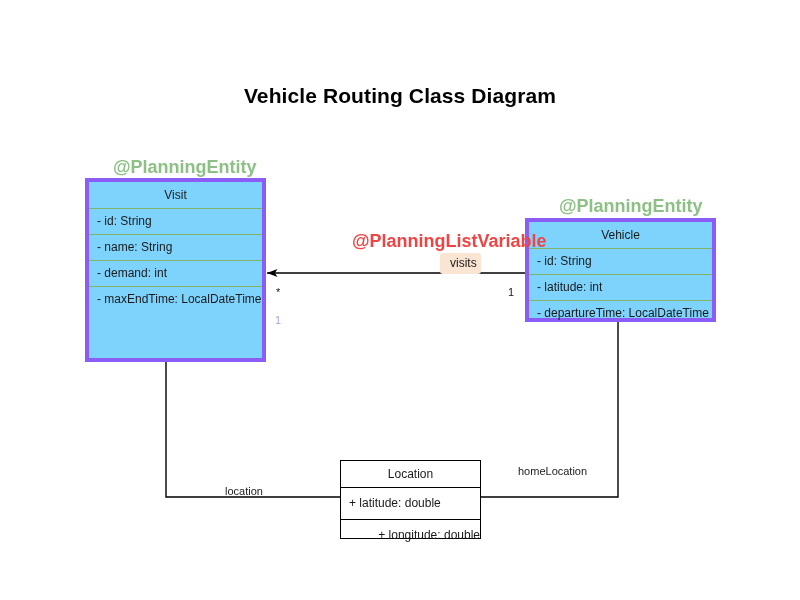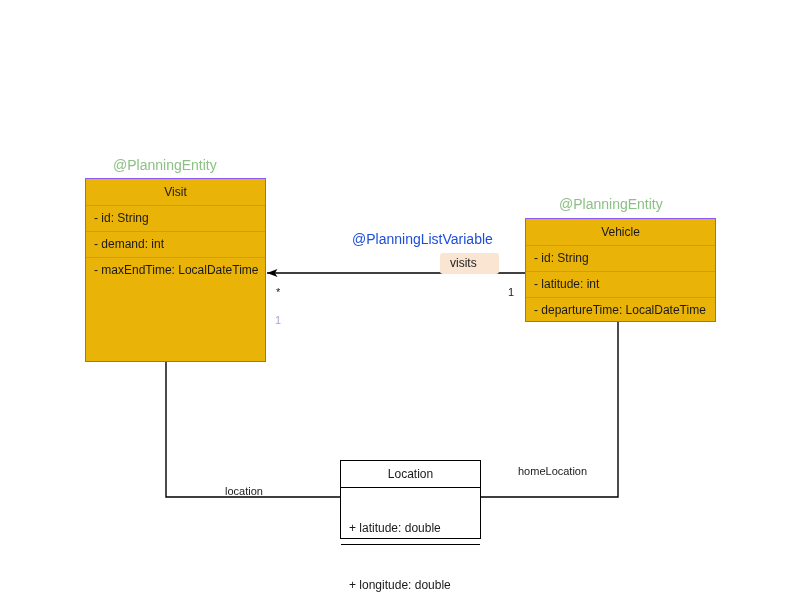--- a/index.html
+++ b/index.html
@@ -116,6 +116,7 @@
 
 <div id="canvas">
 
+  <div id="diagram-title">Vehicle Routing Class Diagram</div>
 
   <svg id="connectors" viewBox="0 0 800 600" xmlns="http://www.w3.org/2000/svg">
     <defs>

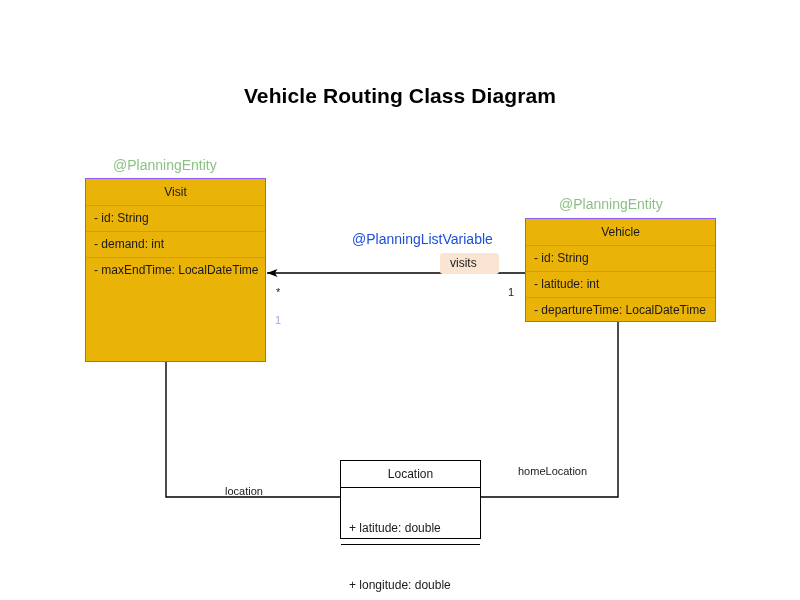--- a/index.html
+++ b/index.html
@@ -73,8 +73,8 @@
   
   .stereotype {
     position: absolute;
-    font-size: 14px;
-    font-weight: normal;
+    font-size: 18px;
+    font-weight: bold;
     white-space: nowrap;
   }
   .stereotype.entity  { color: #8cc084; }

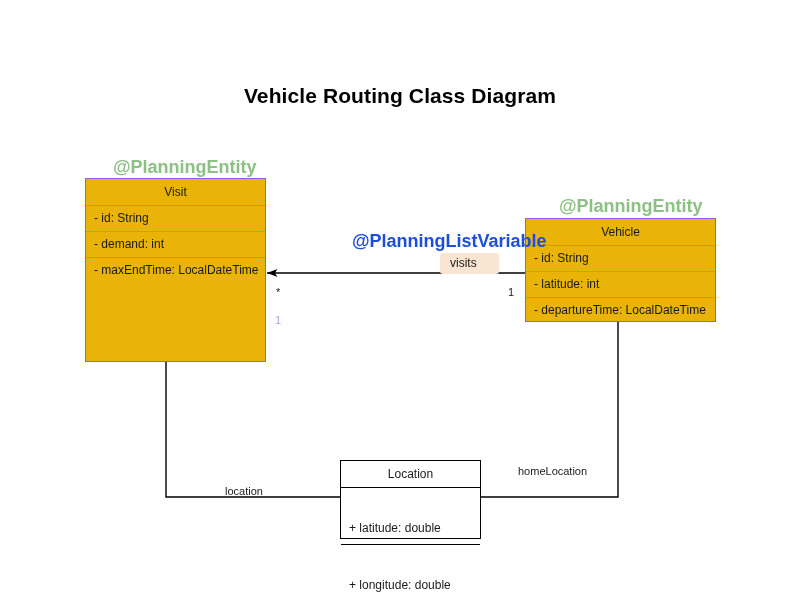--- a/index.html
+++ b/index.html
@@ -32,8 +32,8 @@
   .uml-class {
     position: absolute;
     box-sizing: border-box;
-    background: #eab308;
-    border: 1px solid #8b5cf6;
+    background: #7dd3fc;
+    border: 4px solid #8b5cf6;
   }
   .uml-class.plain {
     background: #ffffff;

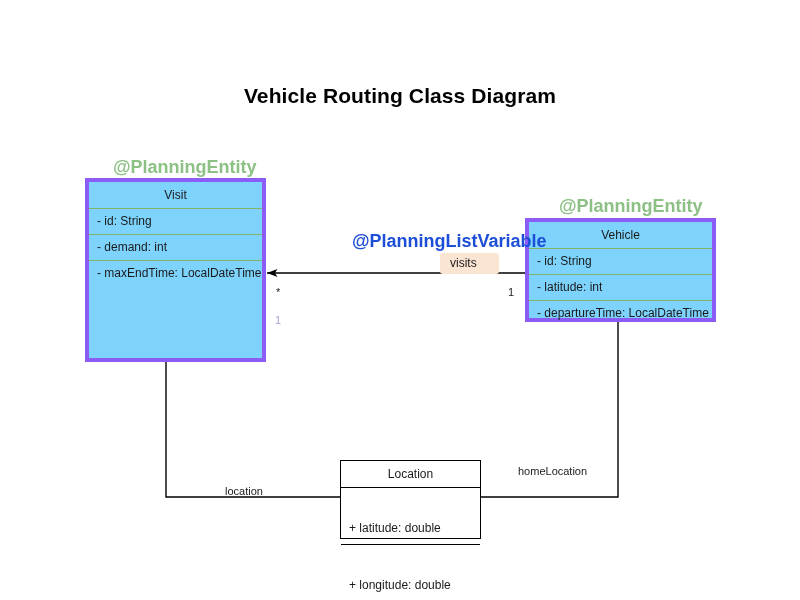--- a/index.html
+++ b/index.html
@@ -146,6 +146,7 @@
   <div class="uml-class" style="left:85px; top:178px; width:181px; height:184px;">
     <div class="uml-header">Visit</div>
     <div class="uml-attr">- id: String</div>
+    <div class="uml-attr">- name: String</div>
     <div class="uml-attr">- demand: int</div>
     <div class="uml-attr">- maxEndTime: LocalDateTime</div>
   </div>

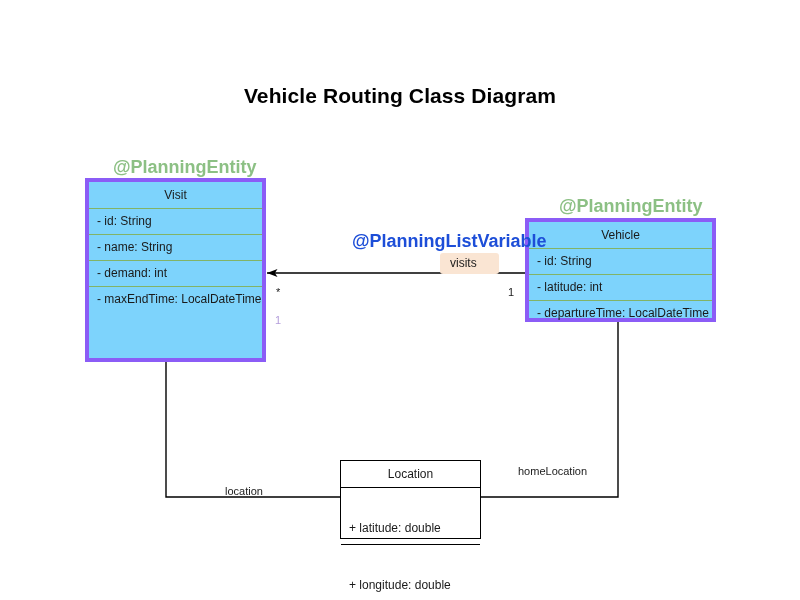--- a/index.html
+++ b/index.html
@@ -78,7 +78,7 @@
     white-space: nowrap;
   }
   .stereotype.entity  { color: #8cc084; }
-  .stereotype.listvar { color: #1d4ed8; }
+  .stereotype.listvar { color: #ef4444; }
 
   
   .edge-label {

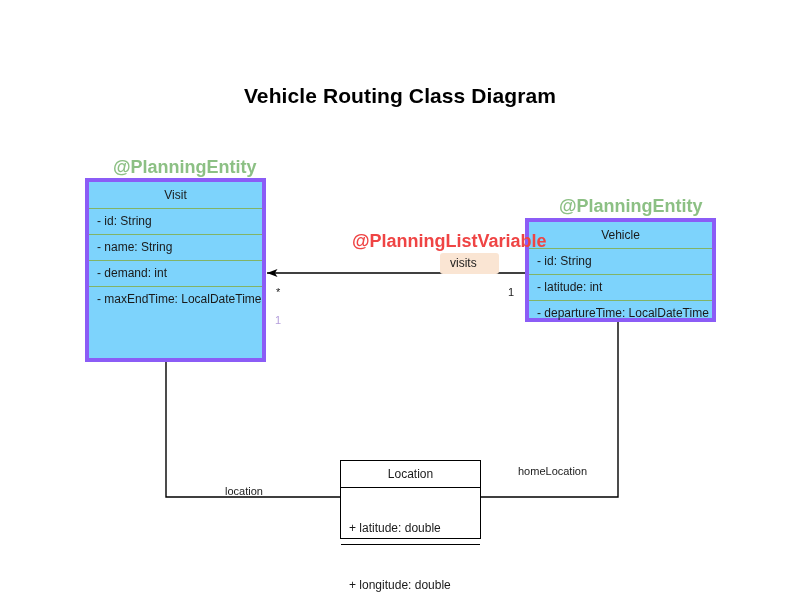--- a/index.html
+++ b/index.html
@@ -90,7 +90,7 @@
   .edge-label.badge {
     background: #fae5d3;
     border-radius: 3px;
-    padding: 3px 22px 4px 10px;
+    padding: 3px 4px 4px 10px;
     font-size: 12px;
   }
   .mult {

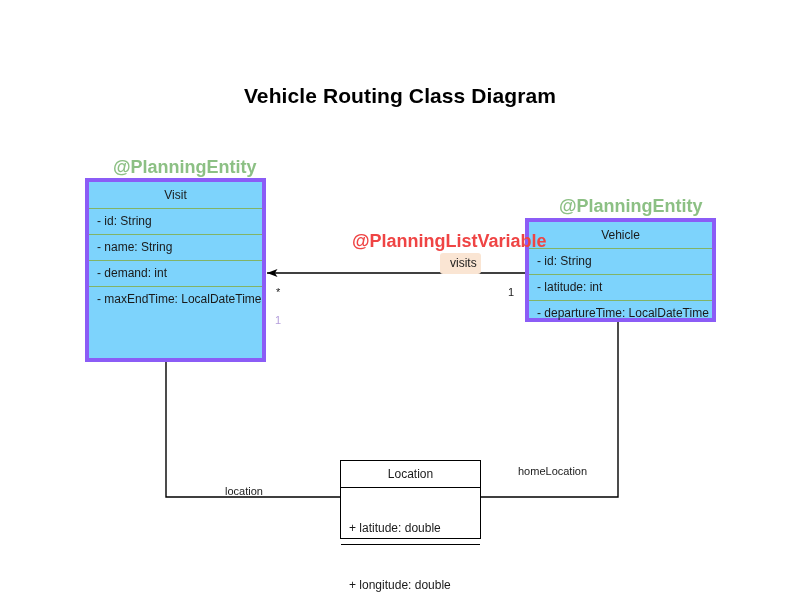--- a/index.html
+++ b/index.html
@@ -66,7 +66,6 @@
     height: 32px;
     line-height: 31px;
     border-bottom: 1px solid #000000;
-    margin-top: 25px;
   }
   .uml-class.plain .uml-attr:last-child { border-bottom: none; }
 

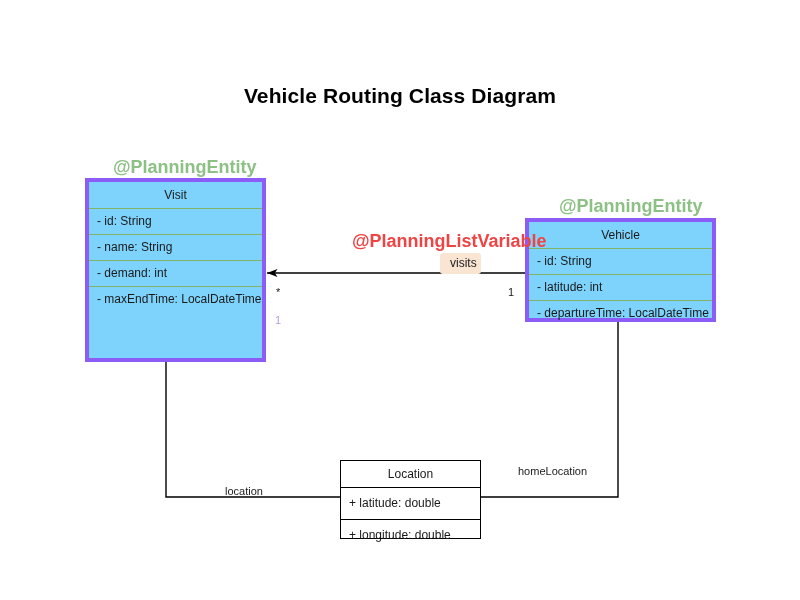--- a/index.html
+++ b/index.html
@@ -67,7 +67,7 @@
     line-height: 31px;
     border-bottom: 1px solid #000000;
   }
-  .uml-class.plain .uml-attr:last-child { border-bottom: none; }
+  .uml-class.plain .uml-attr:last-child { border-bottom: none; text-align: right; }
 
   
   .stereotype {

